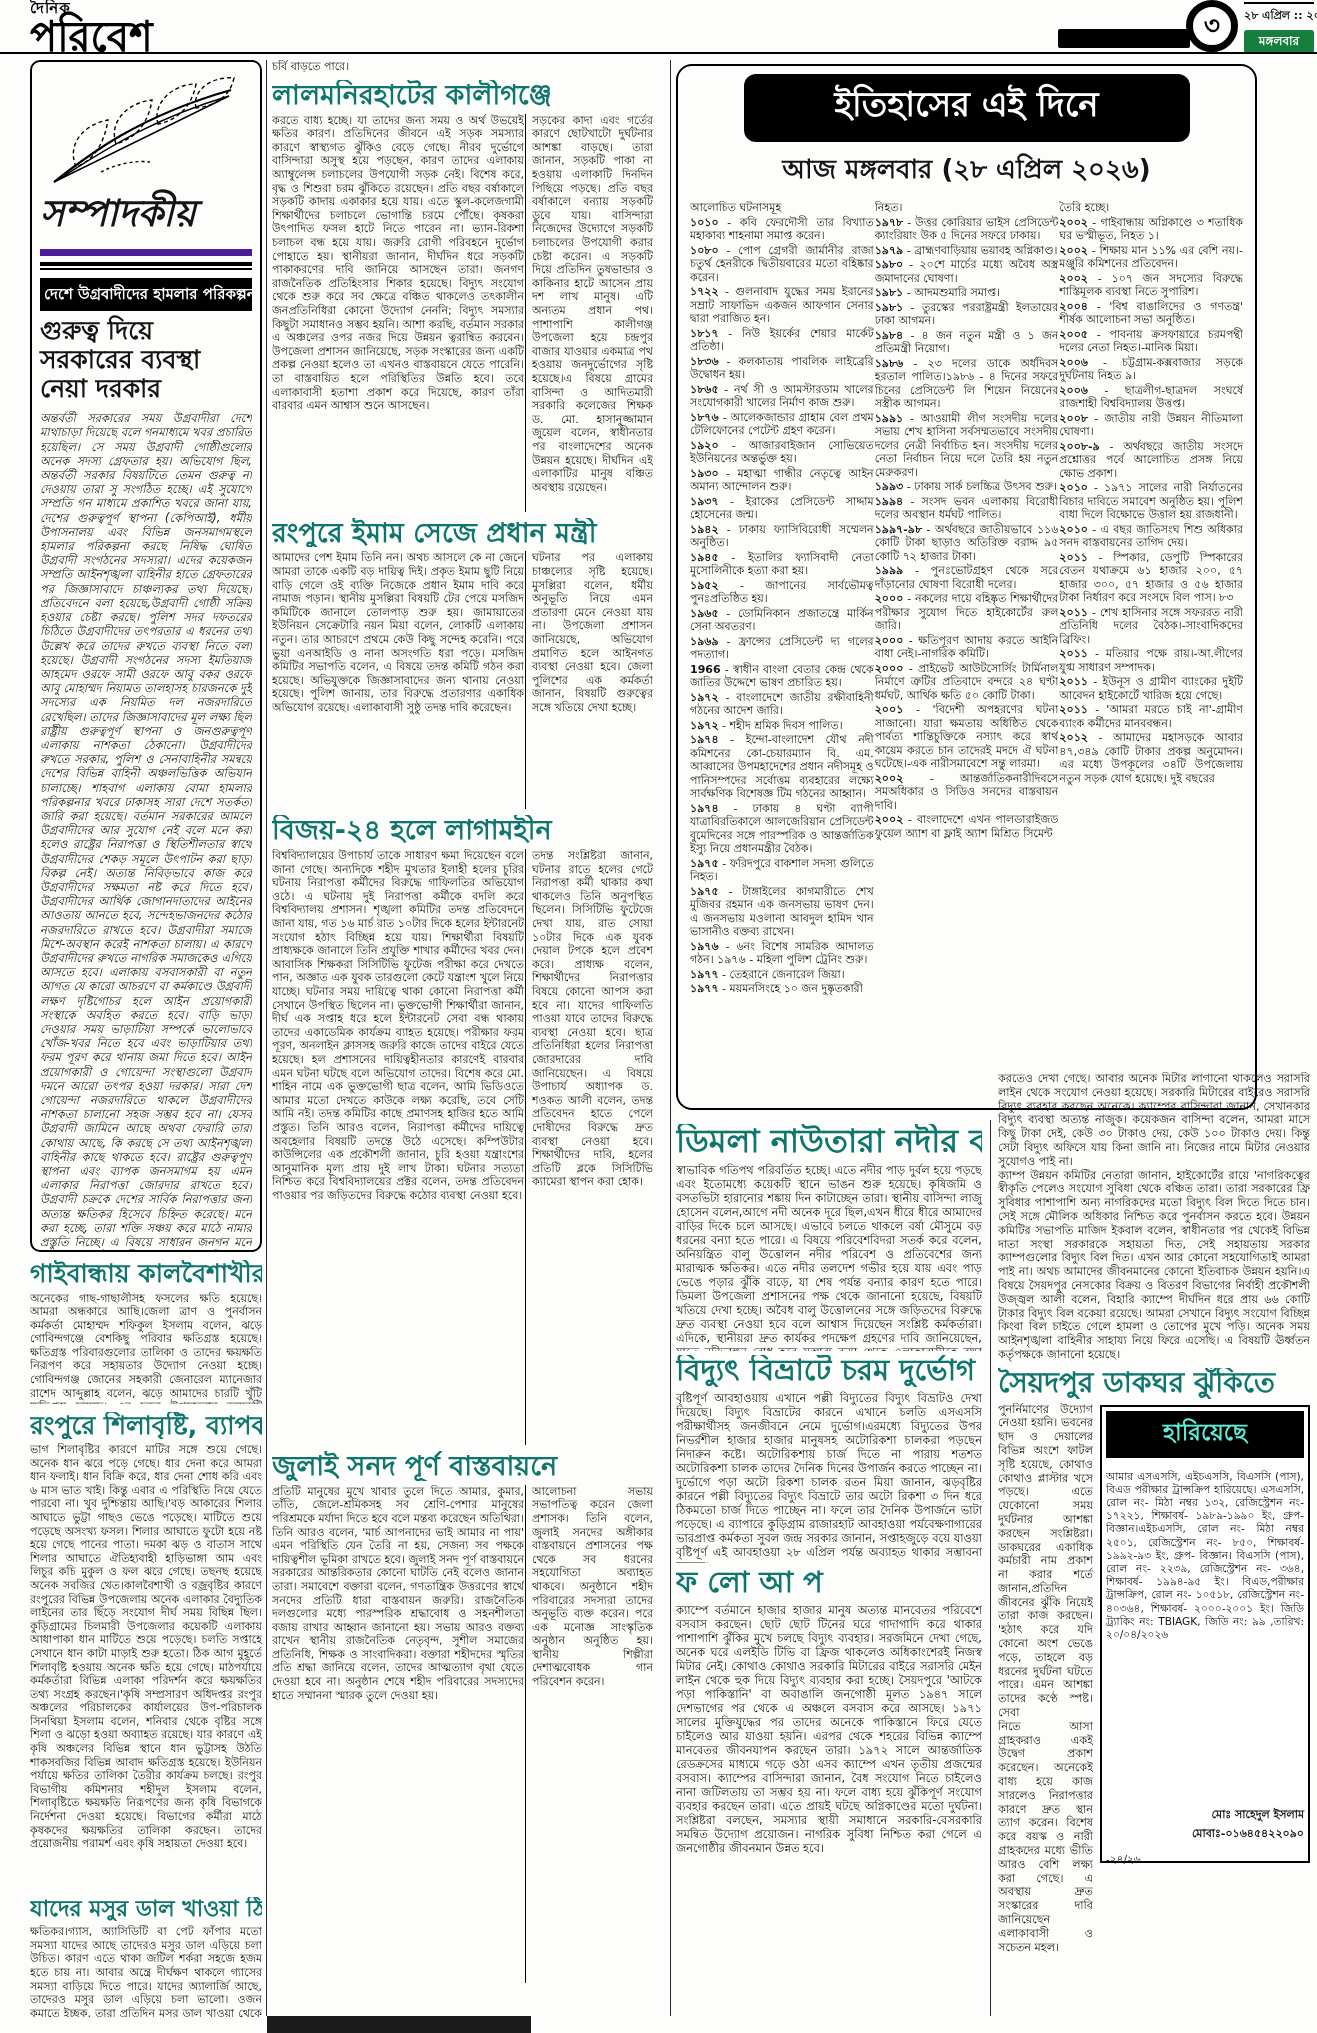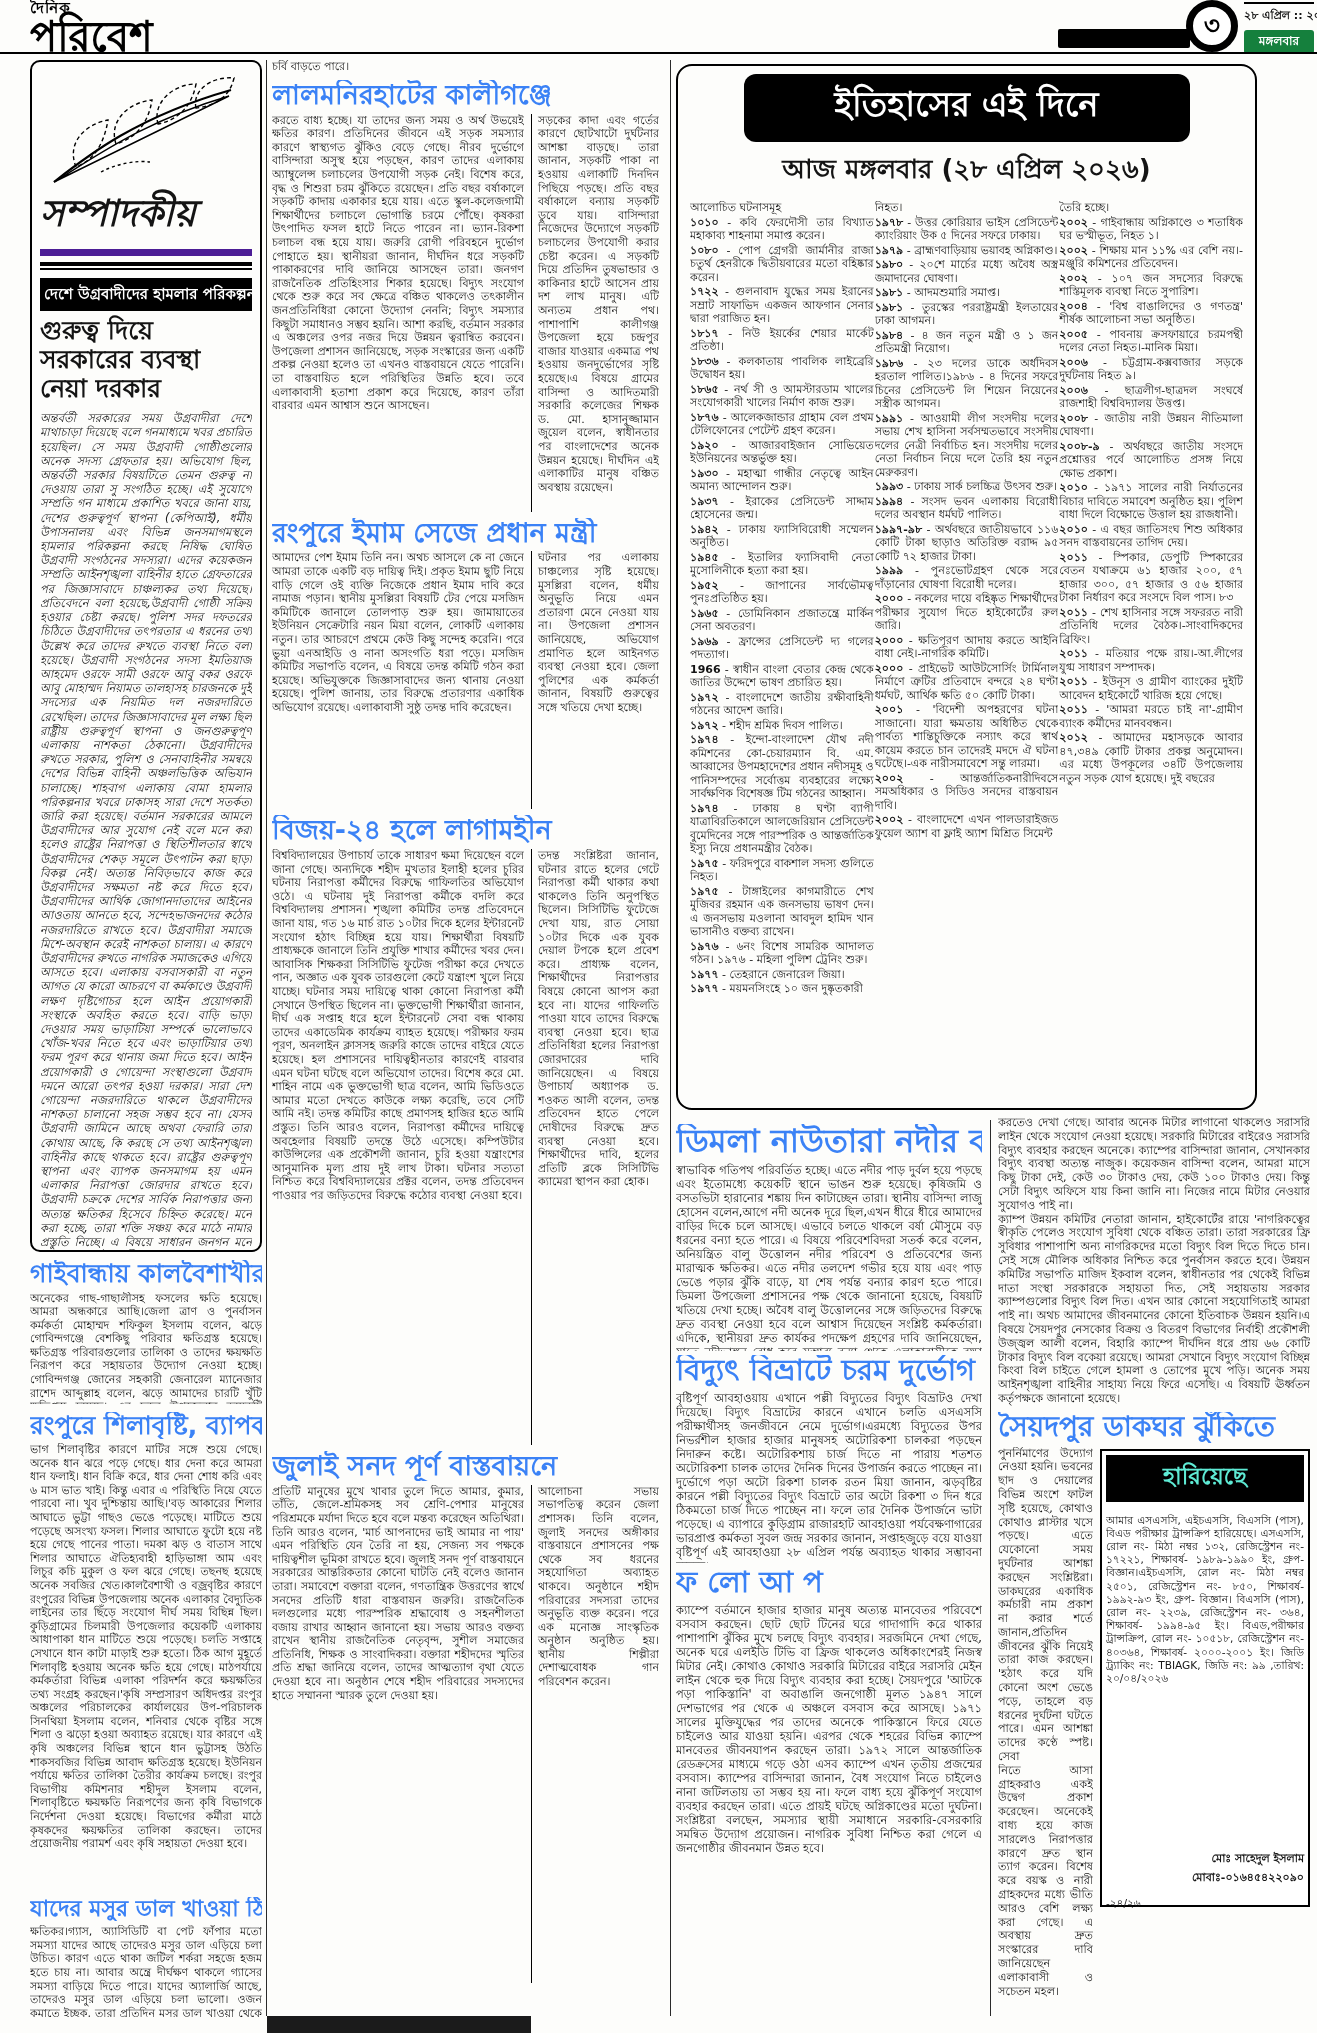--- a/index.html
+++ b/index.html
@@ -24,7 +24,7 @@
 
   
   .bt { font-size:11px; line-height:13.6px; text-align:justify; overflow:hidden; }
-  .hl { font-weight:bold; color:#3b82f6; line-height:1.1; overflow:hidden; white-space:nowrap; }
+  .hl { font-weight:bold; color:#0f766e; line-height:1.1; overflow:hidden; white-space:nowrap; }
 
   
   #col1 { position:absolute; left:30px; top:60px; width:232px; }

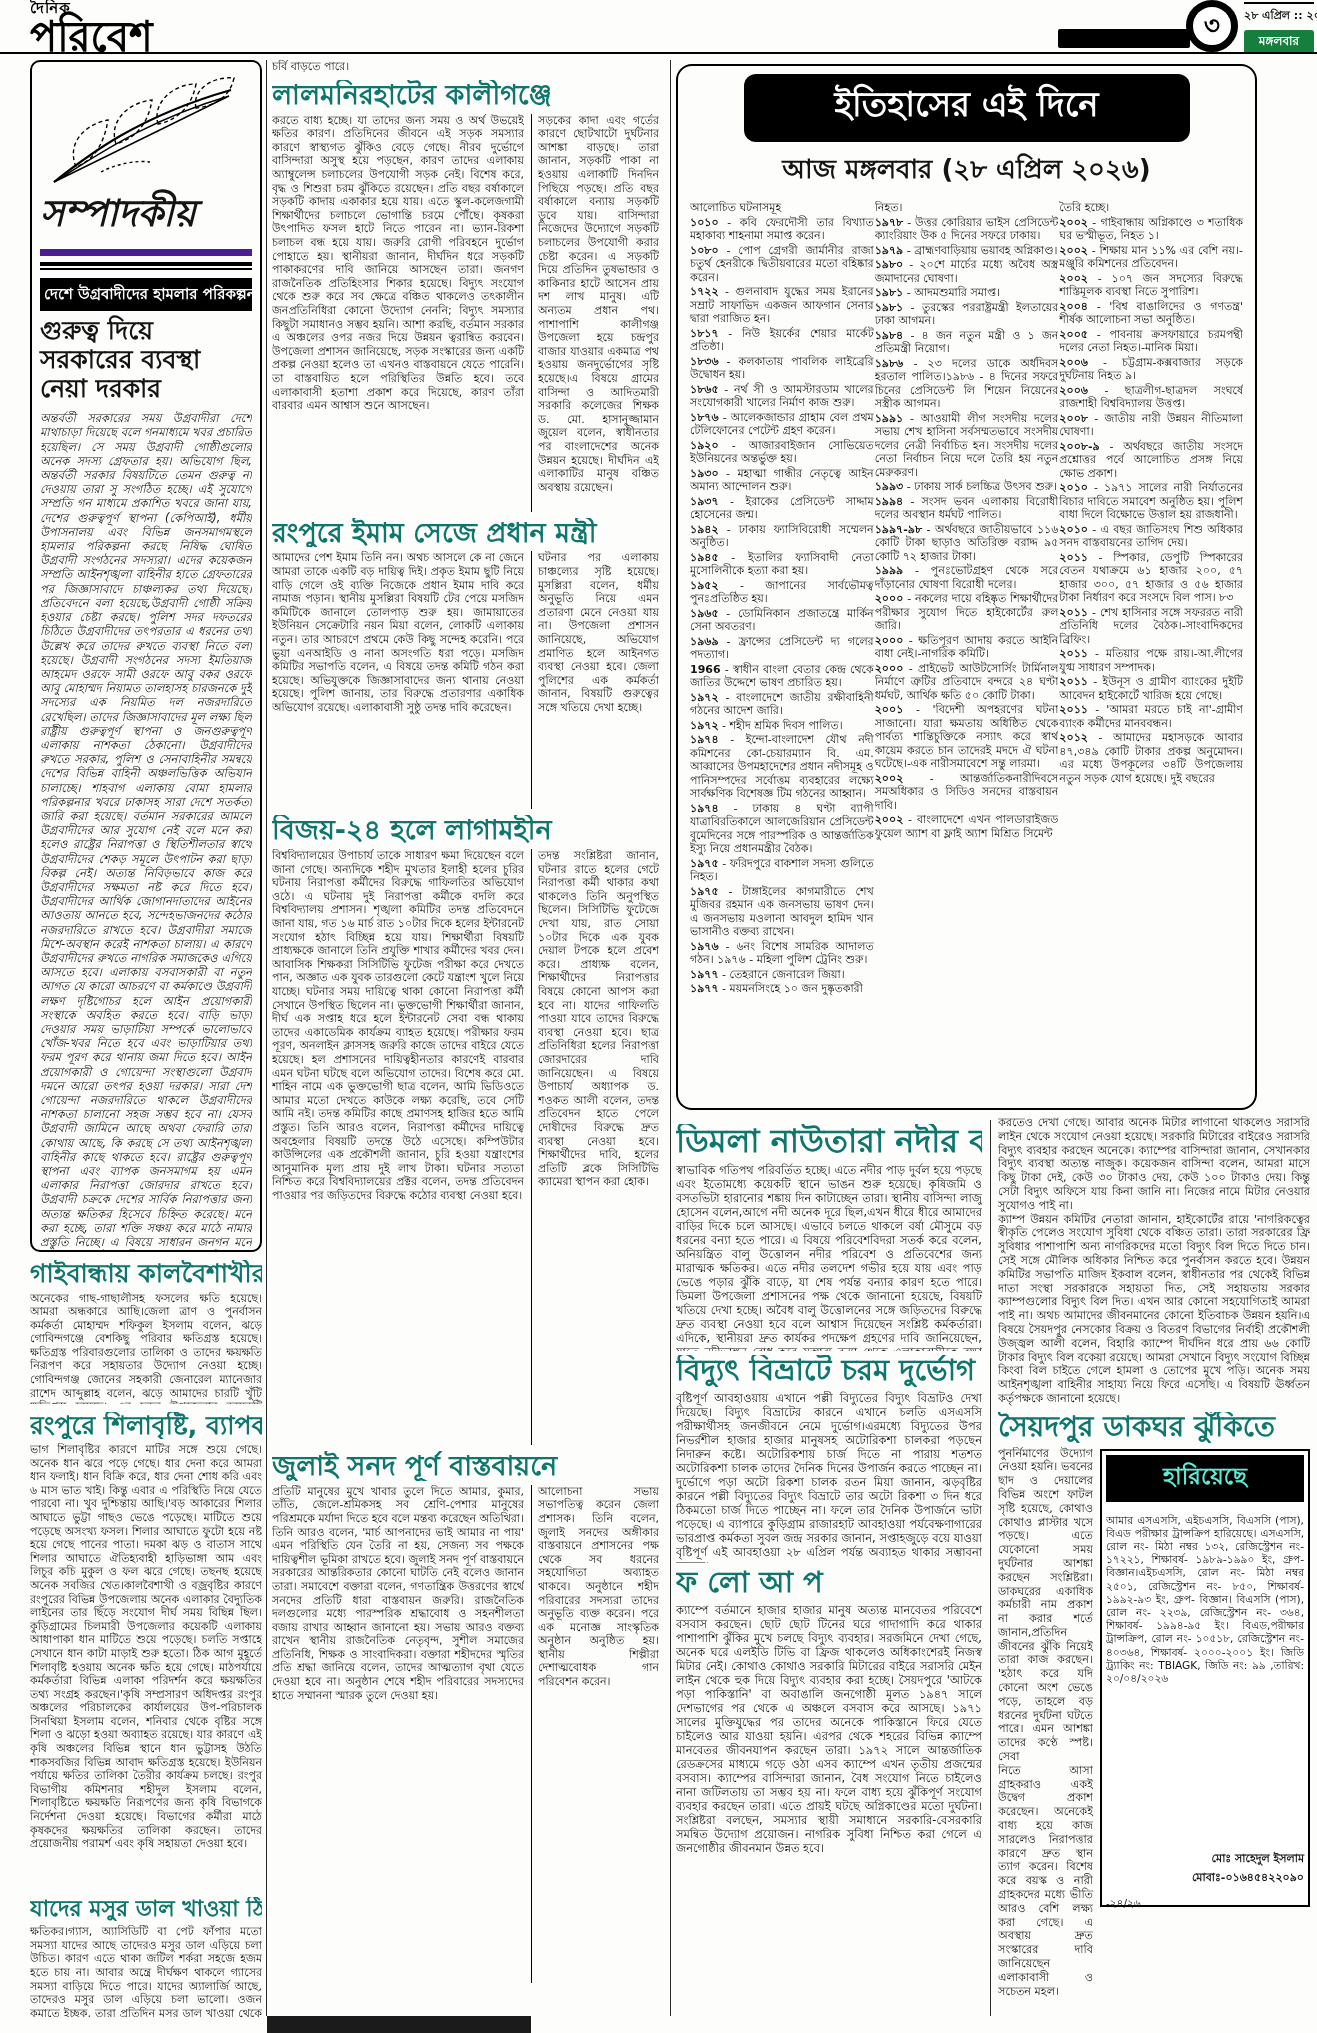--- a/index.html
+++ b/index.html
@@ -48,7 +48,7 @@
   .midart .hl { font-size:27px; margin:6px 0 4px 0; }
   .cols { display:flex; }
   .cl { width:252px; }
-  .cr { width:128px; border-left:1px solid #000; padding-left:6px; margin-left:7px; }
+  .cr { width:128px; border-left:1px solid #000; padding-left:6px; margin-left:1px; }
   #m1 .cols { height:398px; } #m2 .cols { height:258px; } #m3 .cols { height:596px; } #m4 .cols { height:498px; }
   #mid-strip { position:absolute; left:267px; top:2016px; width:264px; height:17px; background:#1b1b1b; }
 

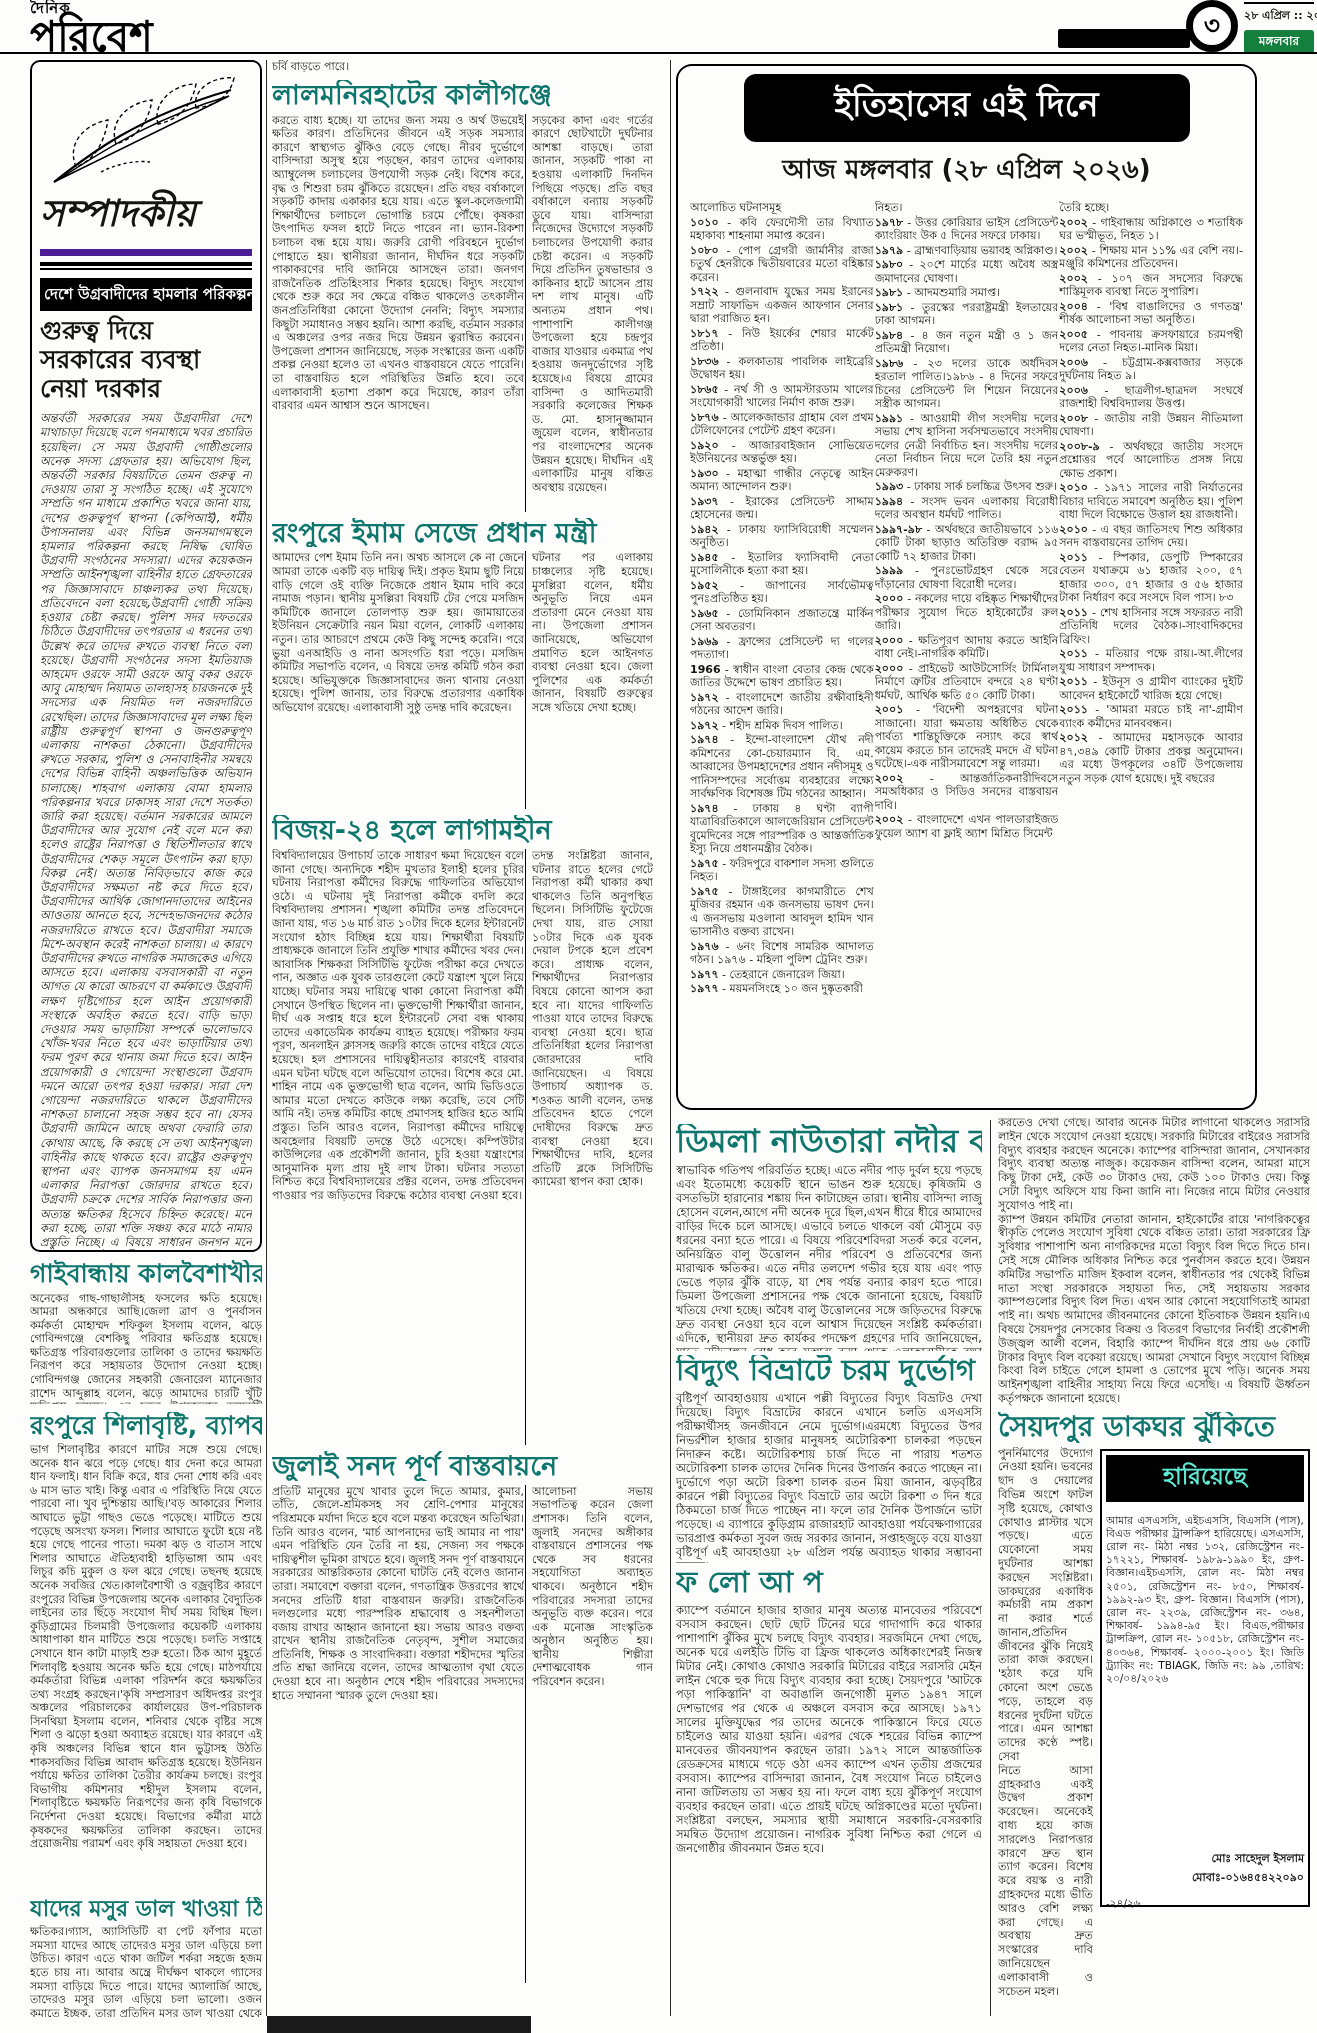--- a/index.html
+++ b/index.html
@@ -67,7 +67,7 @@
   #ll1-body { font-size:11.4px; line-height:14px; height:188px; }
   #ll2-body { font-size:11.4px; line-height:14px; height:172px; }
   #ll3-body { font-size:11.4px; line-height:14px; height:412px; }
-  #lowright { position:absolute; left:998px; top:1116px; width:312px; height:905px; overflow:hidden; }
+  #lowright { position:absolute; left:998px; top:1072px; width:312px; height:905px; overflow:hidden; }
   #lowright .bt { font-size:11.2px; line-height:13.8px; }
   #lr-head { font-size:28px; margin:6px 0 4px 0; }
   #lostad { float:right; width:210px; height:458px; border:2px solid #000; margin:2px 0 0 7px; padding:4px; background:#fff; }

